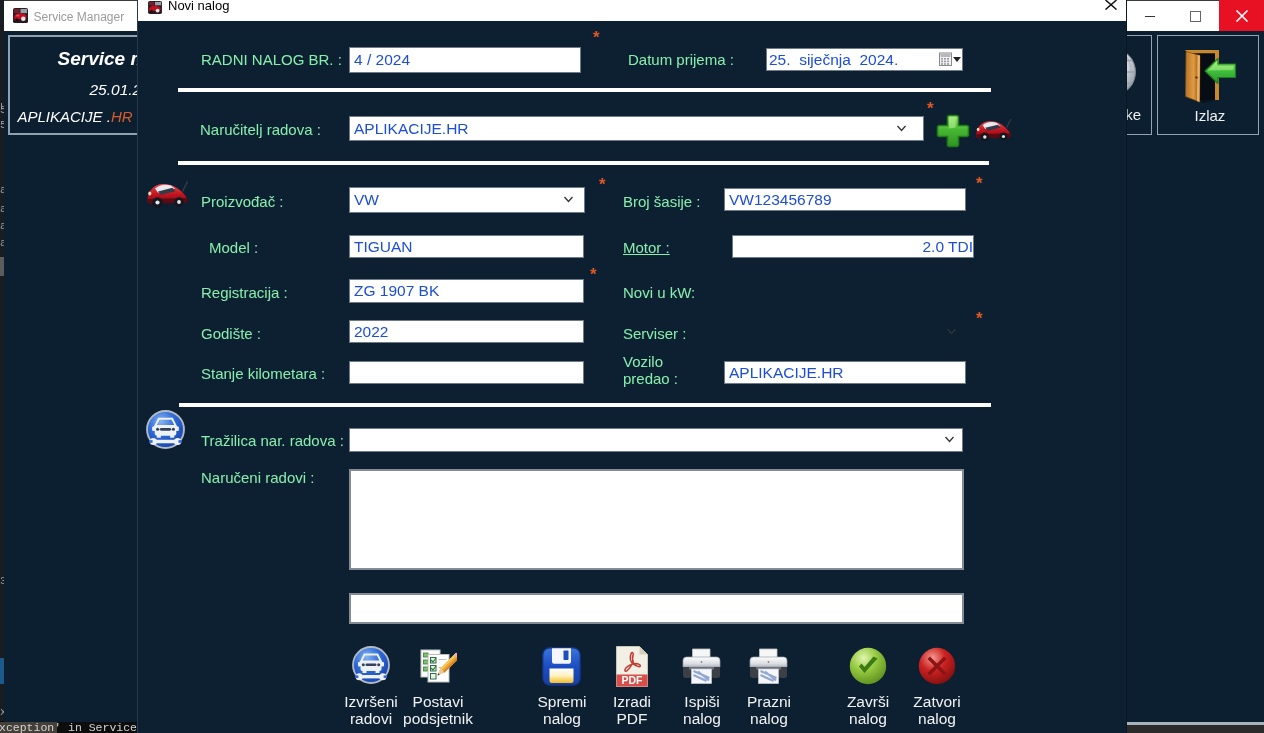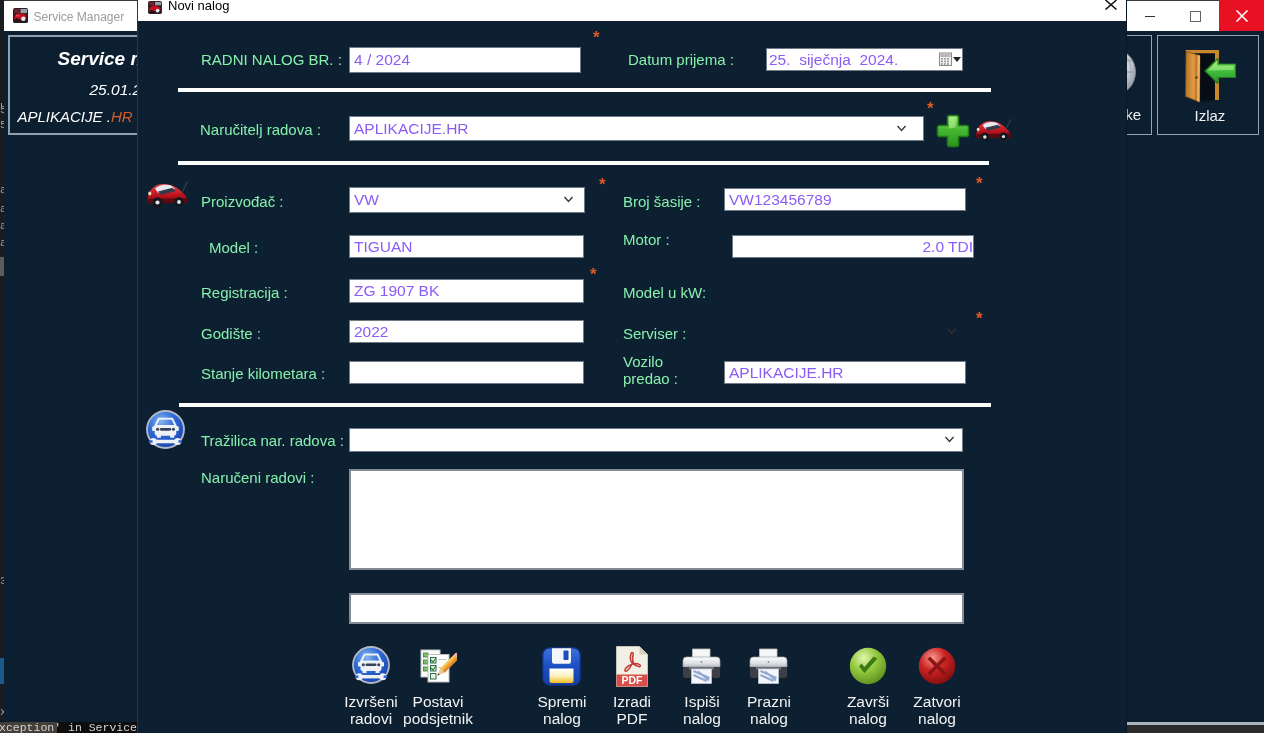--- a/index.html
+++ b/index.html
@@ -8,7 +8,7 @@
   .abs{position:absolute;}
   .lbl{position:absolute;color:#86efac;font-size:15px;white-space:nowrap;}
   .inp{position:absolute;background:#fff;border:1px solid #6f7a86;
-       font-size:15.5px;color:#8b5cf6;padding:0 0 0 4px;line-height:22px;white-space:nowrap;overflow:hidden;}
+       font-size:15.5px;color:#1d4ed8;padding:0 0 0 4px;line-height:22px;white-space:nowrap;overflow:hidden;}
   .star{position:absolute;color:#e25822;font-size:17px;font-weight:bold;}
   .sep{position:absolute;height:4px;background:#ffffff;}
   .chev{position:absolute;width:11px;height:11px;}

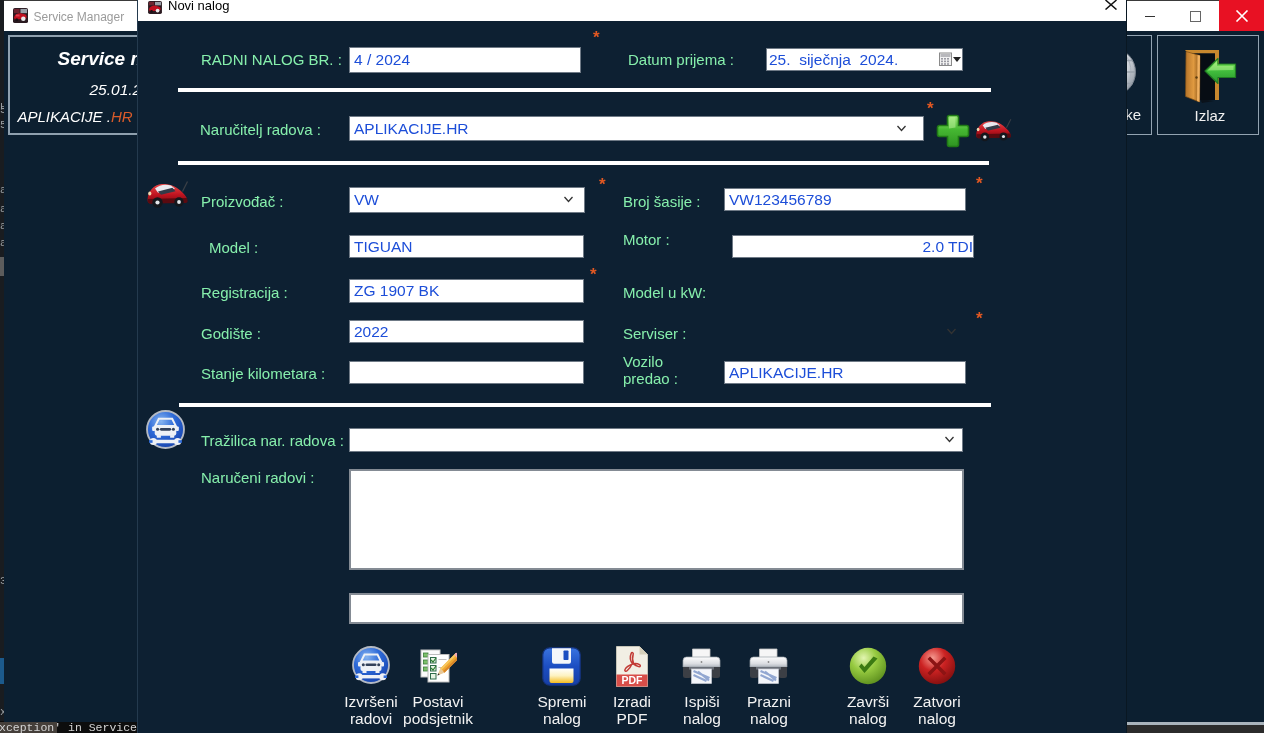--- a/index.html
+++ b/index.html
@@ -216,7 +216,7 @@
 
   <div class="lbl" style="left:63px;top:239px;margin-left:8px;">Model :</div>
   <div class="inp" style="left:211px;top:235px;width:229px;height:21px;line-height:21px;">TIGUAN</div>
-  <div class="lbl" style="left:485px;top:231px;">Motor :</div>
+  <div class="lbl" style="left:485px;top:239px;text-decoration:underline;">Motor :</div>
   <div class="inp" style="left:594px;top:235px;width:236px;height:21px;line-height:21px;text-align:right;">2.0 TDI</div>
 
   <div class="lbl" style="left:63px;top:284px;">Registracija :</div>

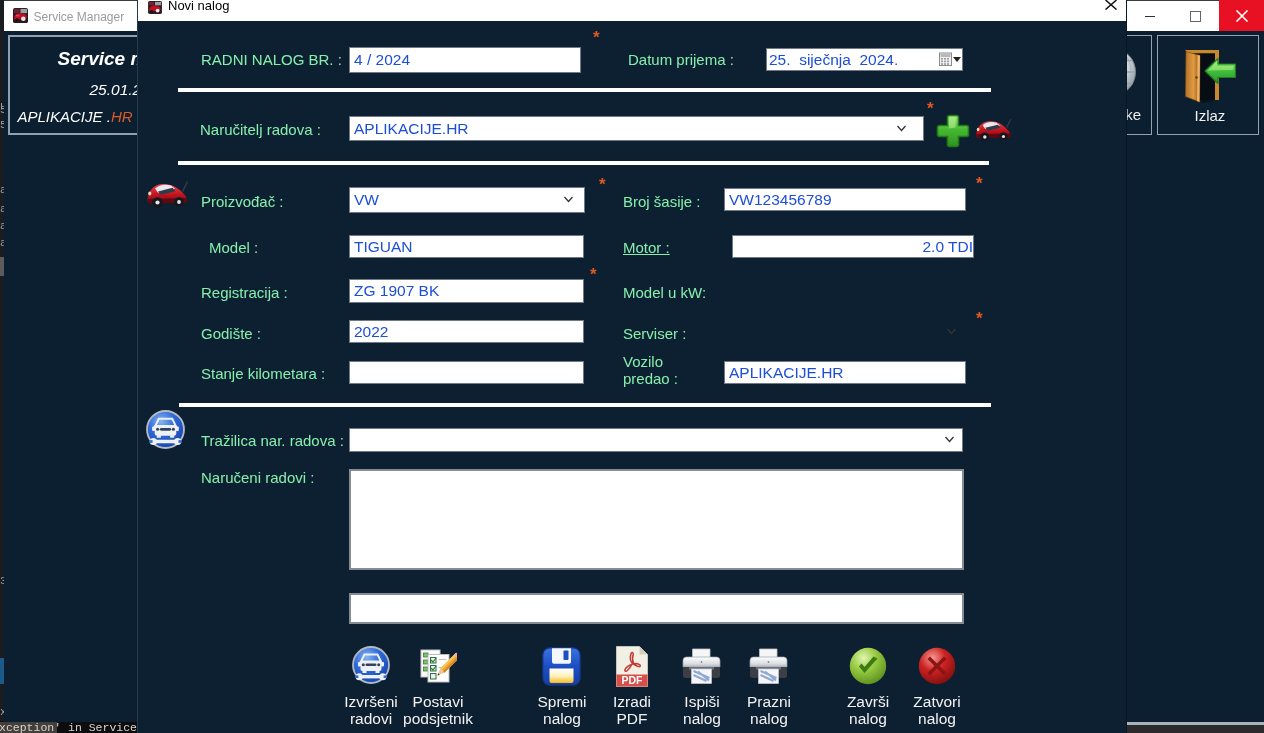--- a/index.html
+++ b/index.html
@@ -222,7 +222,7 @@
   <div class="lbl" style="left:63px;top:284px;">Registracija :</div>
   <div class="inp" style="left:211px;top:279px;width:229px;height:22px;line-height:22px;">ZG 1907 BK</div>
   <div class="star" style="left:452px;top:265px;">*</div>
-  <div class="lbl" style="left:485px;top:284px;">Model u kW:</div>
+  <div class="lbl" style="left:485px;top:284px;">Novi u kW:</div>
 
   <div class="lbl" style="left:63px;top:325px;">Godište :</div>
   <div class="inp" style="left:211px;top:320px;width:229px;height:21px;line-height:21px;">2022</div>

